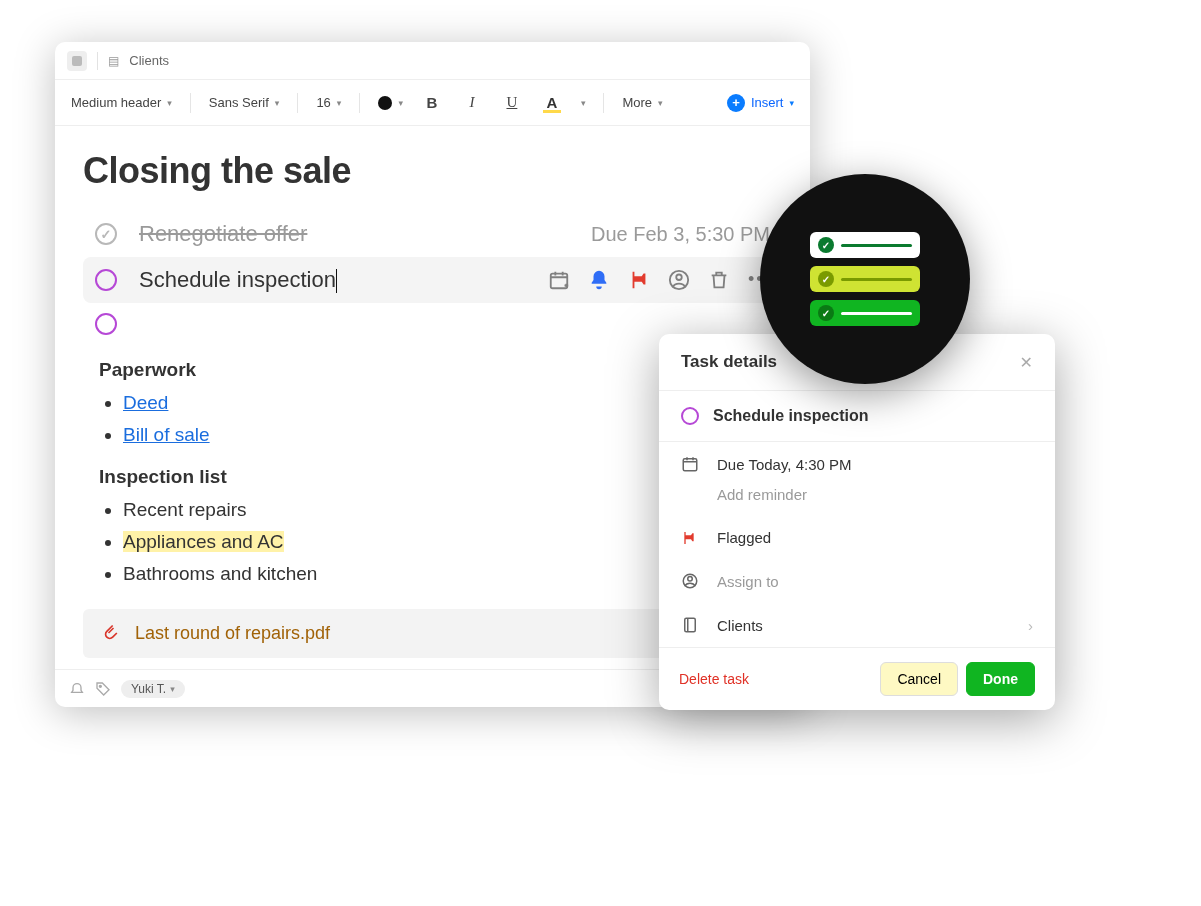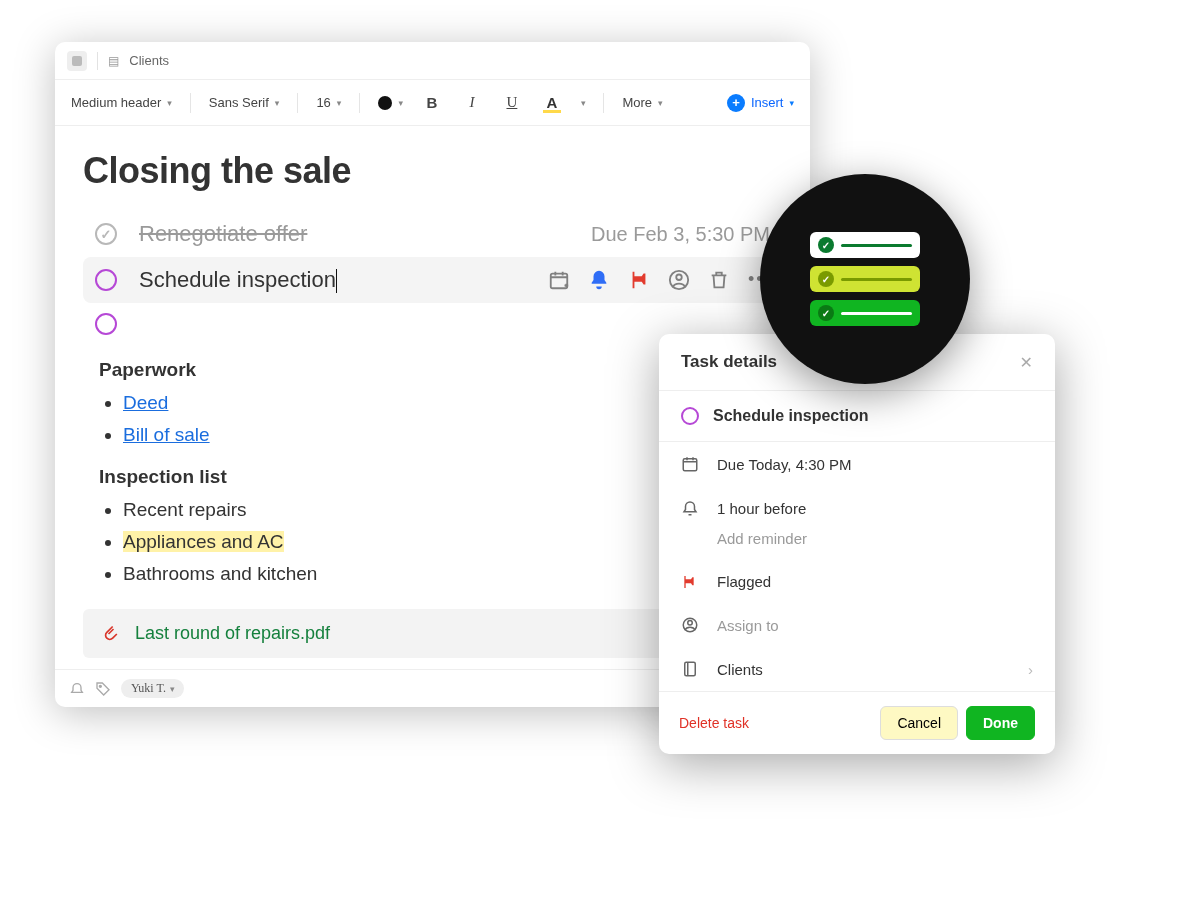--- a/index.html
+++ b/index.html
@@ -438,15 +438,6 @@
       </span>
       <span>Due Today, 4:30 PM</span>
     </div>
-    <div class="panel-row">
-      <span class="icon">
-        <svg viewBox="0 0 24 24" width="18" height="18" fill="none" stroke="#666" stroke-width="2">
-            <path d="M12 4a6 6 0 0 0-6 6v4l-2 3h16l-2-3v-4a6 6 0 0 0-6-6z"></path>
-            <path d="M10 21h4"></path>
-          </svg>
-      </span>
-      <span>1 hour before</span>
-    </div>
     <div class="panel-row sub">
       <span class="icon"></span>
       <span class="muted">Add reminder</span>

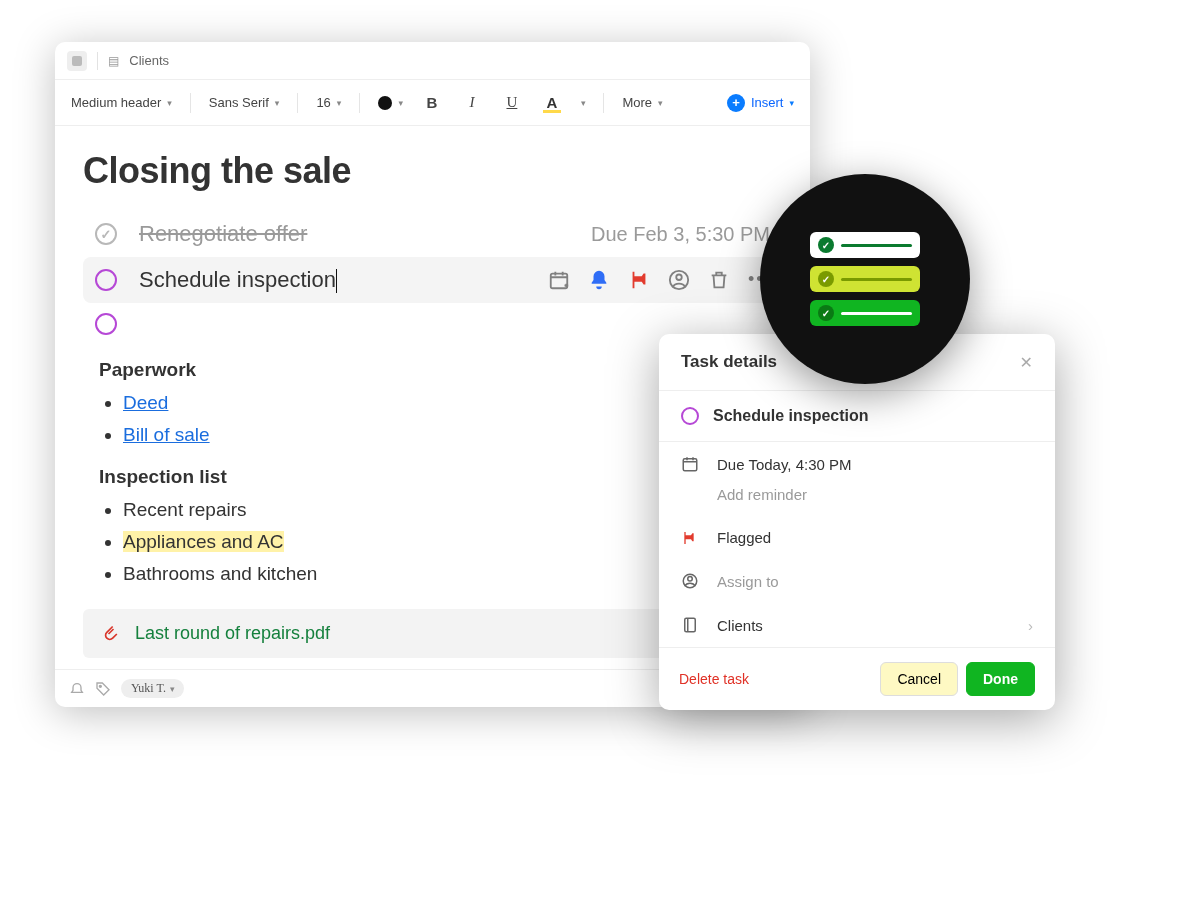--- a/index.html
+++ b/index.html
@@ -135,10 +135,10 @@
     border-radius:6px;
     padding: 14px 18px;
     display:flex;
-    align-items:flex-end;
+    align-items:flex-start;
     gap:14px;
     font-size:18px;
-    color:#15803d;
+    color:#a16207;
   }
   .pdf-icon { color:#d9362b; font-size:20px; }
 

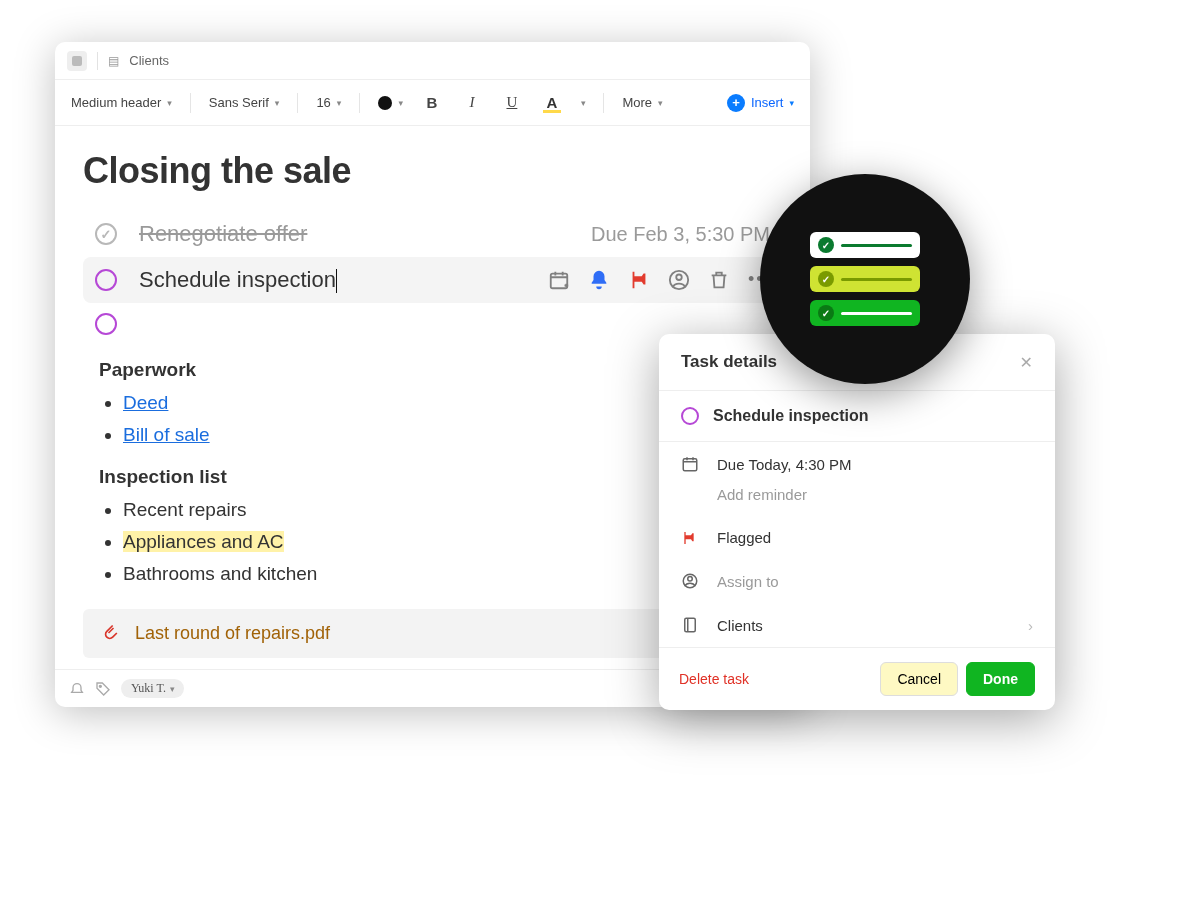--- a/index.html
+++ b/index.html
@@ -156,7 +156,6 @@
   .footer .pill {
     background:#eee; border-radius:12px; padding:2px 10px; display:flex; align-items:center; gap:4px;
     color:#555;
-    font-family:Liberation Serif, serif;
   }
   .footer .spacer { flex:1; }
 

